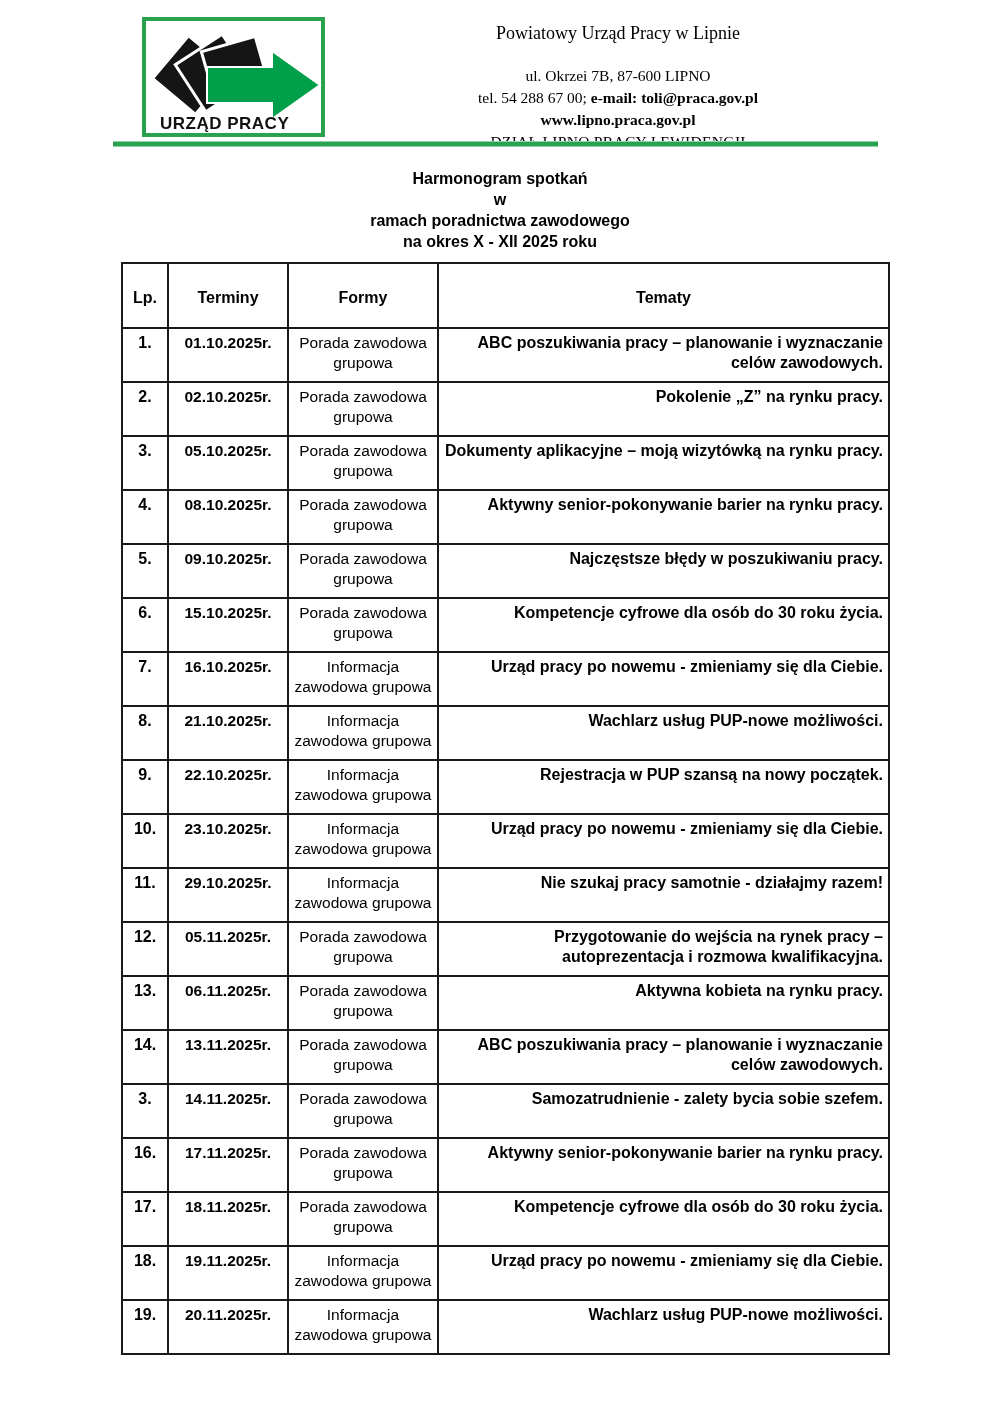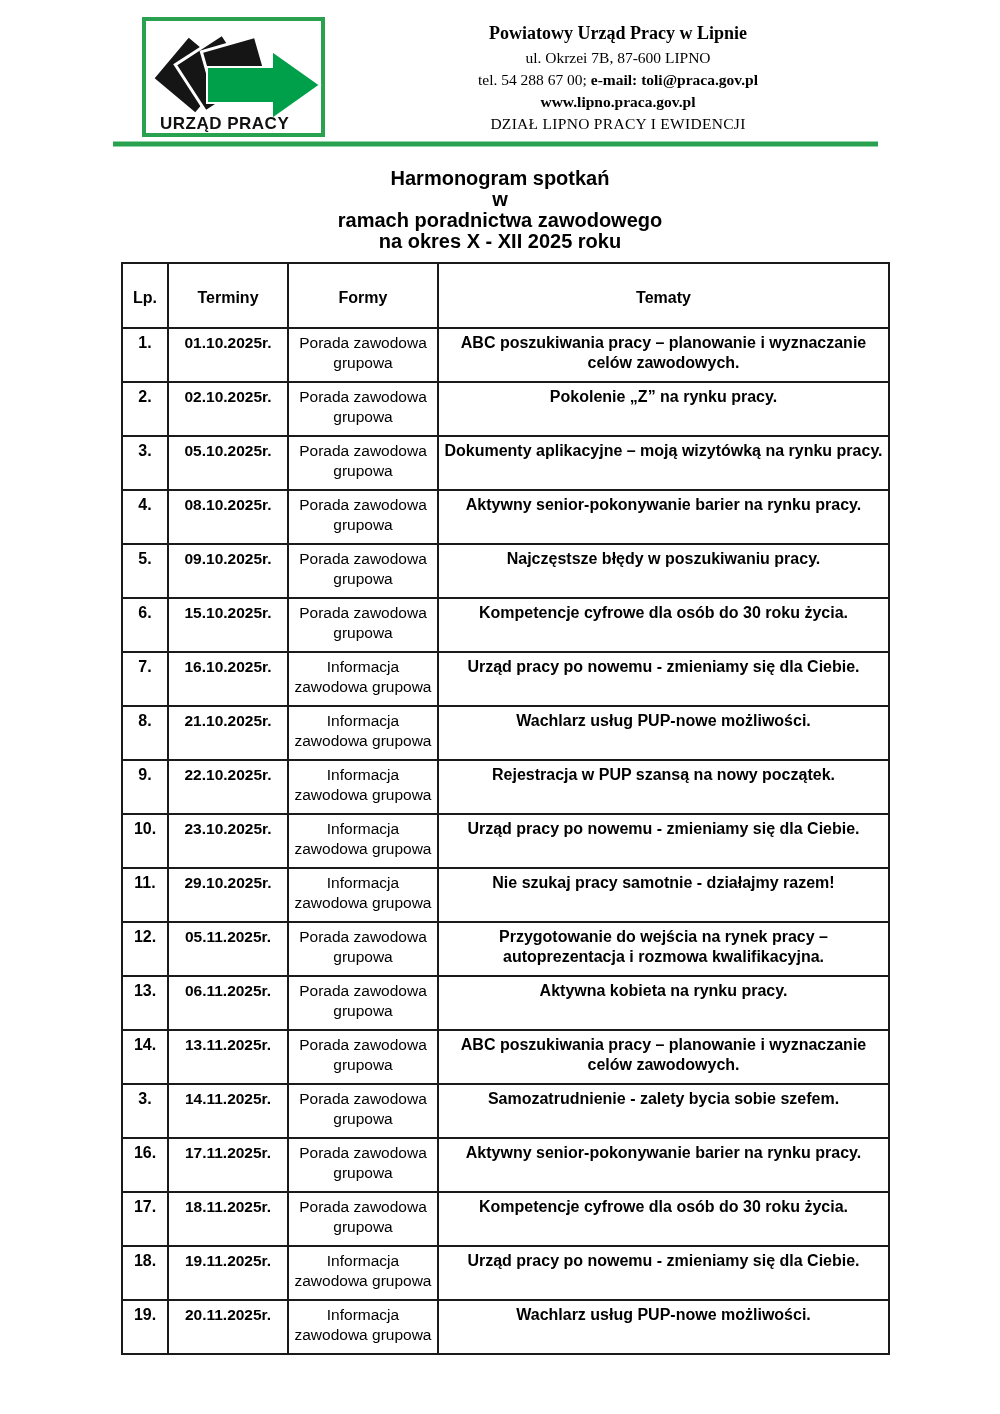--- a/index.html
+++ b/index.html
@@ -26,7 +26,7 @@
     line-height:22px;
     font-size:15.5px;
   }
-  .org-name { font-size:18px; font-weight:bold; margin-bottom:3px; }
+  .org-name { font-size:18px; font-weight:normal; margin-bottom:21px; }
   .bold { font-weight:bold; }
   .dept { letter-spacing:0.3px; }
 

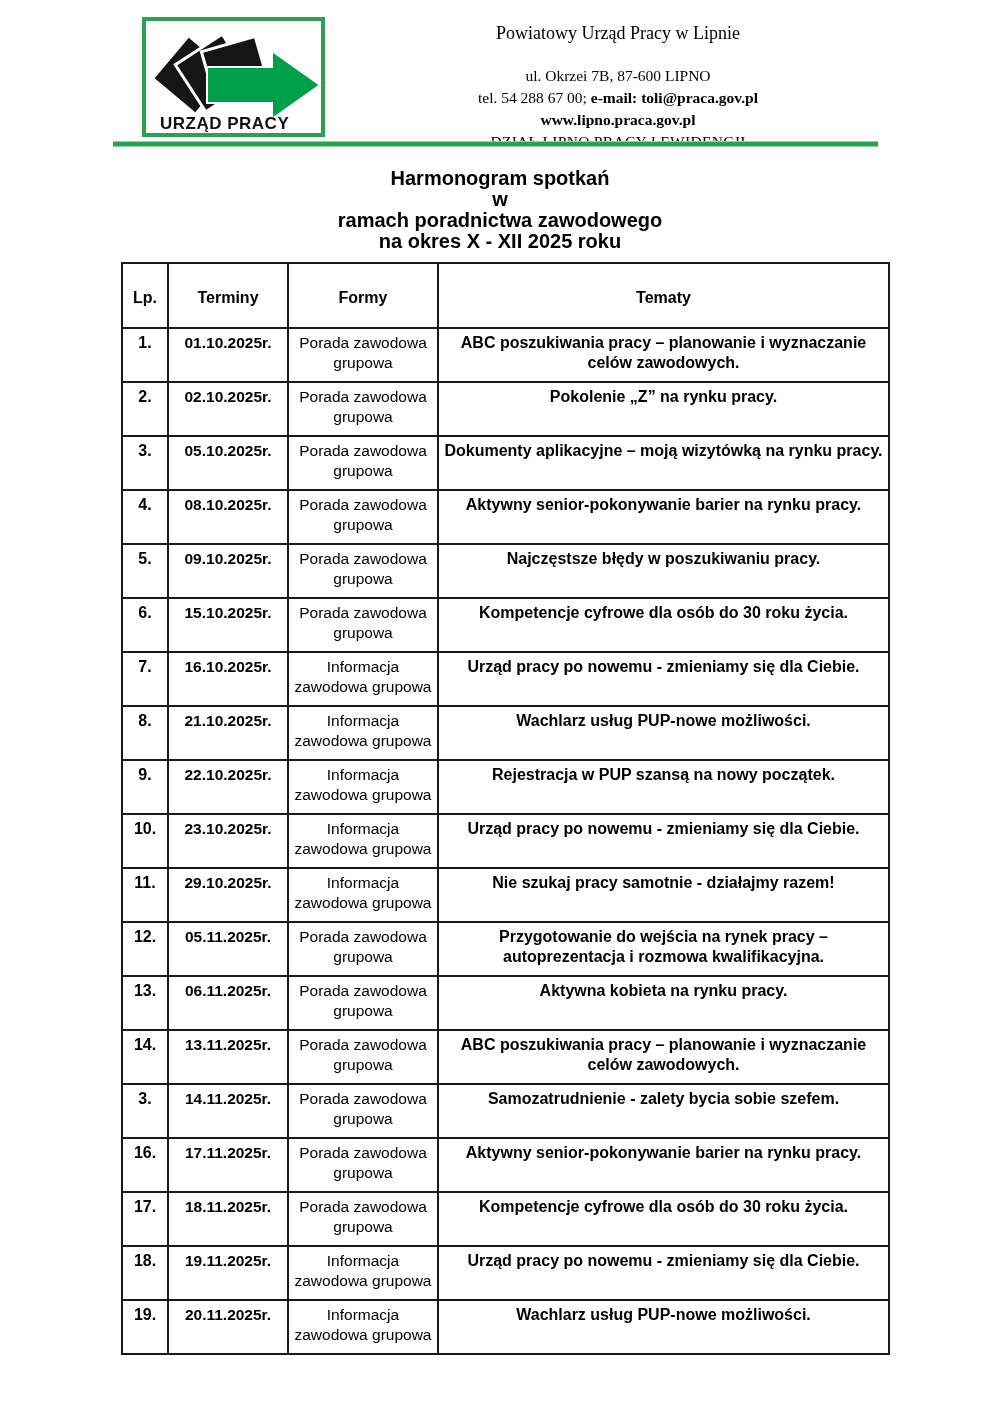--- a/index.html
+++ b/index.html
@@ -42,7 +42,7 @@
     position:absolute; left:0; top:168px; width:100%;
     text-align:center;
     font-weight:bold;
-    font-size:20px;
+    font-size:16px;
     line-height:21px;
   }
 

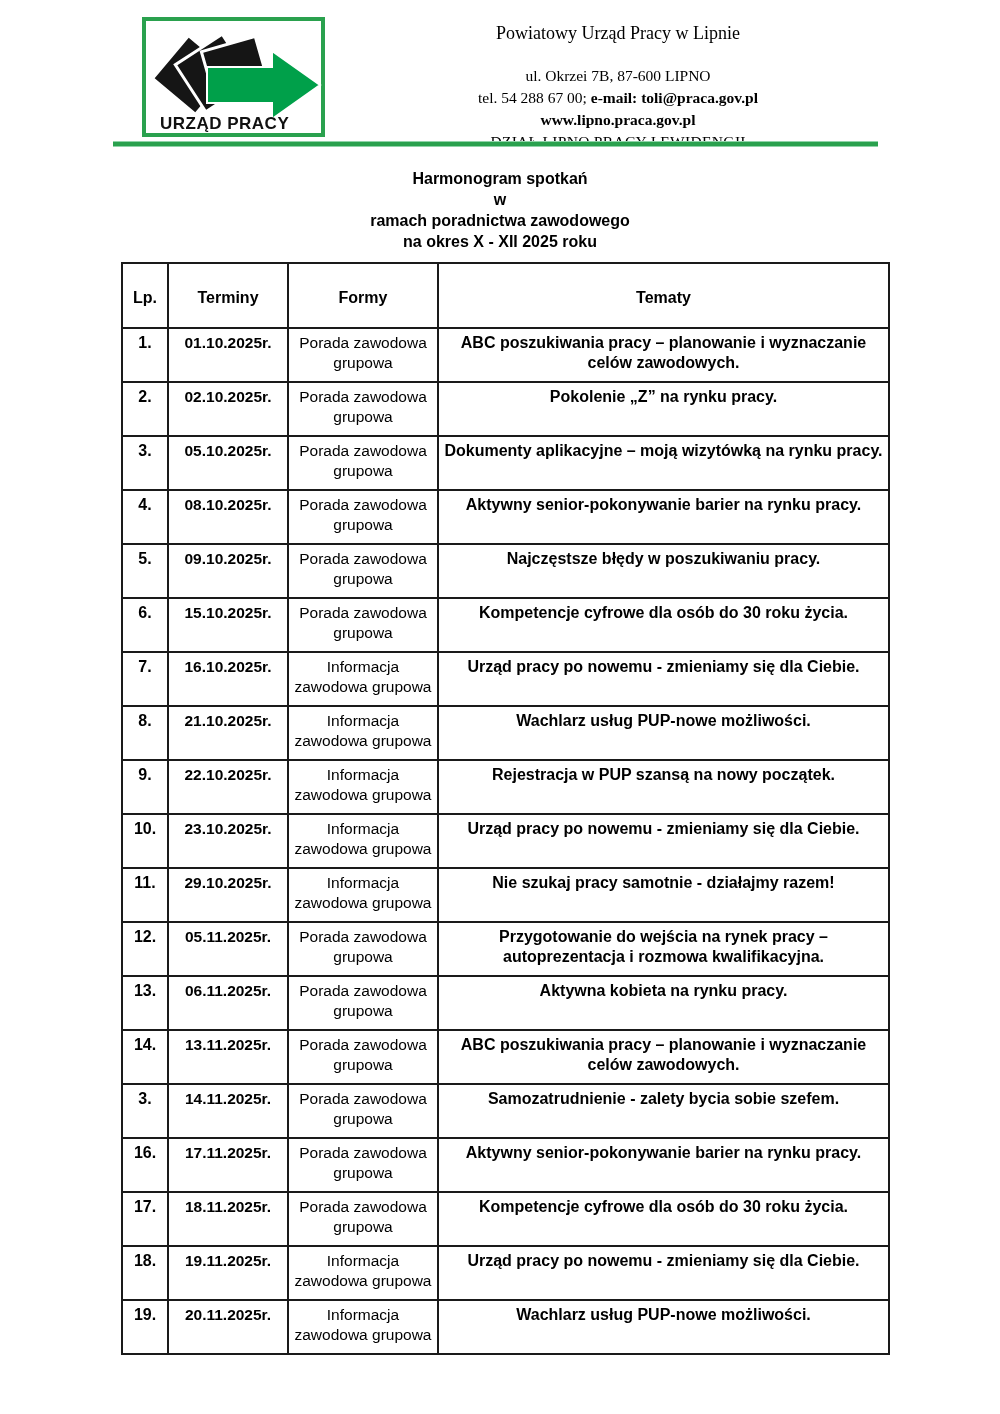--- a/index.html
+++ b/index.html
@@ -70,7 +70,7 @@
   .cell-lp   { text-align:center; font-weight:bold; }
   .cell-date { text-align:center; font-weight:bold; white-space:nowrap; font-size:15.5px; }
   .cell-form { text-align:center; font-weight:normal; white-space:pre-line; font-size:15.5px; }
-  .cell-topic{ text-align:center; font-weight:bold; padding-left:9px; padding-right:8px; }
+  .cell-topic{ text-align:right; font-weight:bold; padding-left:9px; padding-right:8px; }
 </style>
 </head>
 <body>

